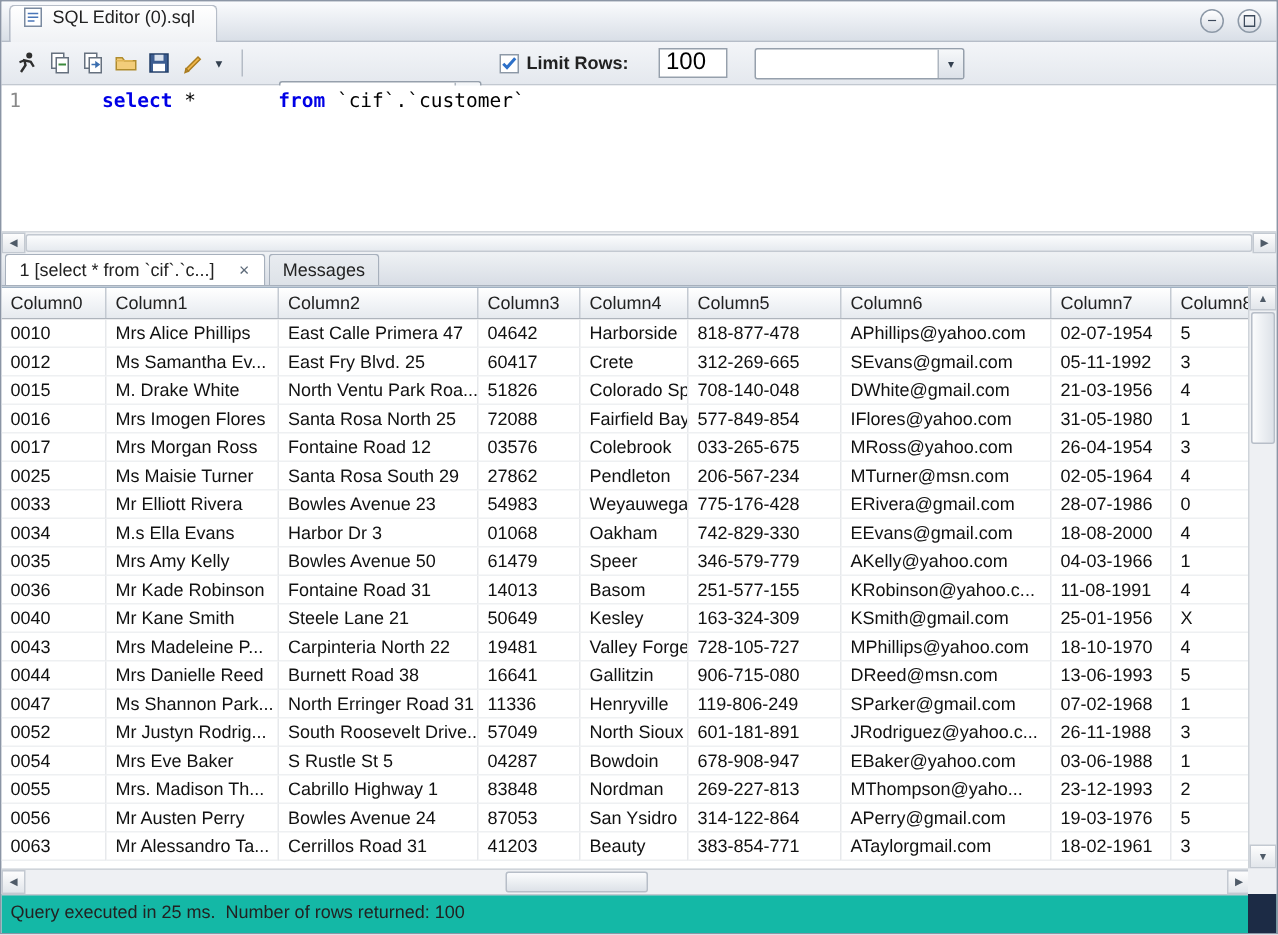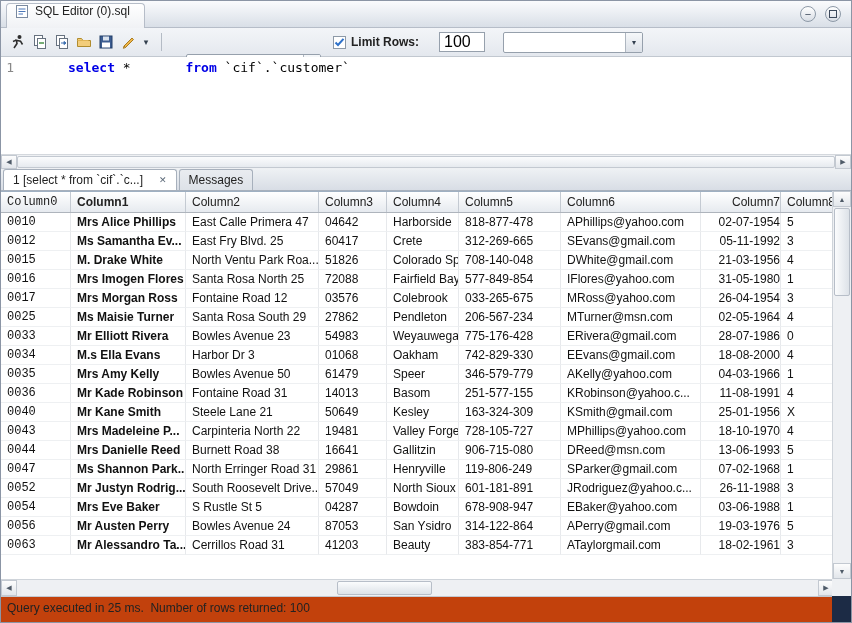--- a/index.html
+++ b/index.html
@@ -69,7 +69,7 @@
   .grow { display:flex; height:19px; background:#fff; }
   .gcell { border-right:1px solid #e7e9ec; border-bottom:1px solid #eef0f2; line-height:18px; padding-left:6px;
            white-space:nowrap; overflow:hidden; color:#111; }
-  .col0{width:70px;font-family:Liberation Mono, monospace;} .col1{width:115px;font-weight:bold;} .col2{width:133px;} .col3{width:68px;} .col4{width:72px;}
+  .col0{width:70px;} .col1{width:115px;font-weight:bold;} .col2{width:133px;} .col3{width:68px;} .col4{width:72px;}
   .col5{width:102px;} .col6{width:140px;} .col7{width:80px;text-align:right;} .col8{width:53px;}
 
   

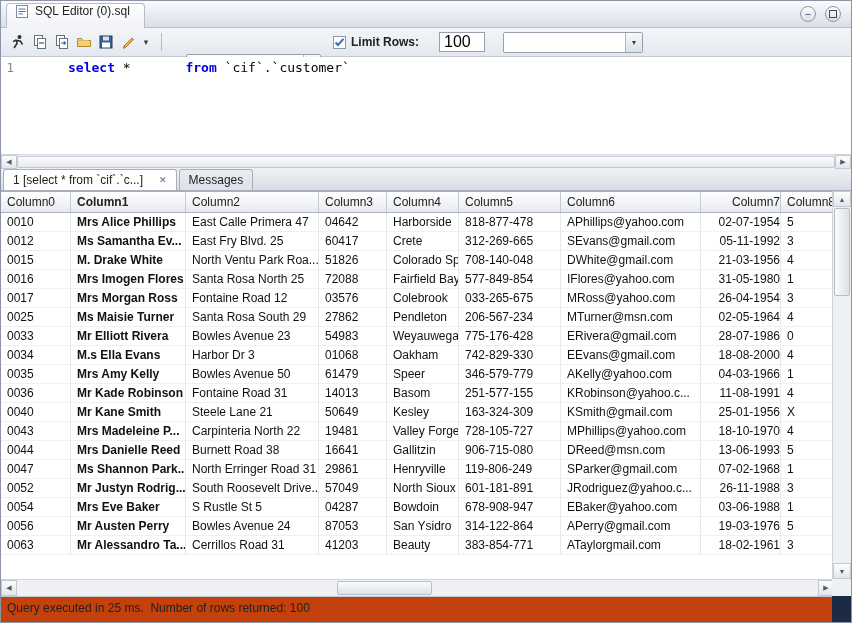--- a/index.html
+++ b/index.html
@@ -69,7 +69,7 @@
   .grow { display:flex; height:19px; background:#fff; }
   .gcell { border-right:1px solid #e7e9ec; border-bottom:1px solid #eef0f2; line-height:18px; padding-left:6px;
            white-space:nowrap; overflow:hidden; color:#111; }
-  .col0{width:70px;} .col1{width:115px;font-weight:bold;} .col2{width:133px;} .col3{width:68px;} .col4{width:72px;}
+  .col0{width:70px;} .col1{width:115px;} .col2{width:133px;} .col3{width:68px;} .col4{width:72px;}
   .col5{width:102px;} .col6{width:140px;} .col7{width:80px;text-align:right;} .col8{width:53px;}
 
   

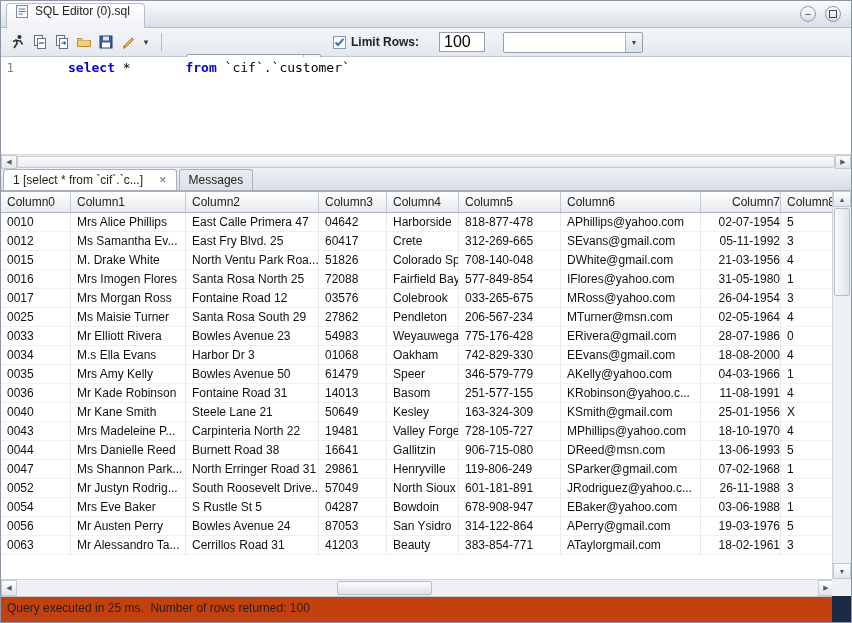--- a/index.html
+++ b/index.html
@@ -70,7 +70,7 @@
   .gcell { border-right:1px solid #e7e9ec; border-bottom:1px solid #eef0f2; line-height:18px; padding-left:6px;
            white-space:nowrap; overflow:hidden; color:#111; }
   .col0{width:70px;} .col1{width:115px;} .col2{width:133px;} .col3{width:68px;} .col4{width:72px;}
-  .col5{width:102px;} .col6{width:140px;} .col7{width:80px;text-align:right;} .col8{width:53px;}
+  .col5{width:102px;} .col6{width:140px;} .col7{width:80px;} .col8{width:53px;}
 
   
   .vscroll { position:absolute; right:0; top:190px; width:19px; height:388px; background:#eef0f3; border-left:1px solid #cfd4da; }

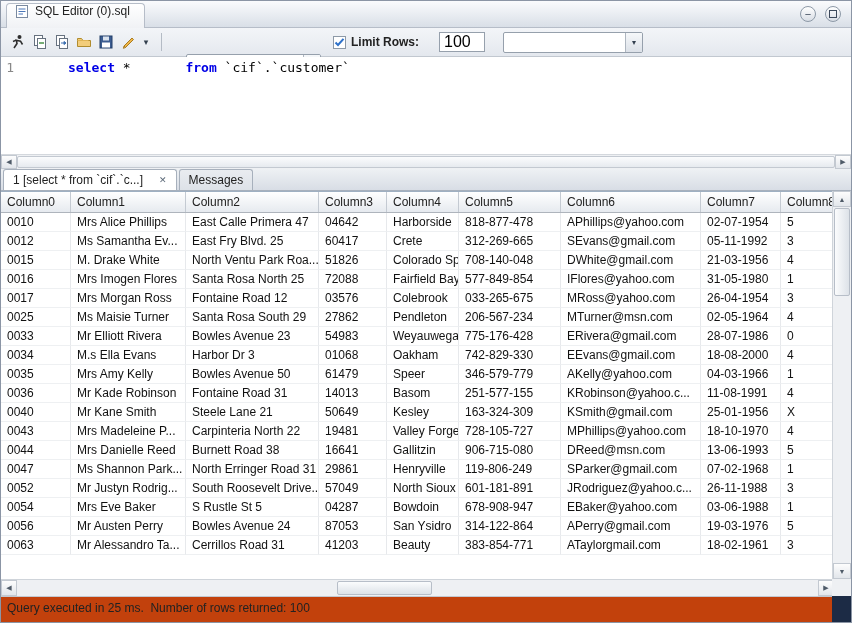--- a/index.html
+++ b/index.html
@@ -363,7 +363,7 @@
           <div class="gcell col0">0047</div>
           <div class="gcell col1">Ms Shannon Park...</div>
           <div class="gcell col2">North Erringer Road 31</div>
-          <div class="gcell col3">29861</div>
+          <div class="gcell col3">11336</div>
           <div class="gcell col4">Henryville</div>
           <div class="gcell col5">119-806-249</div>
           <div class="gcell col6">SParker@gmail.com</div>

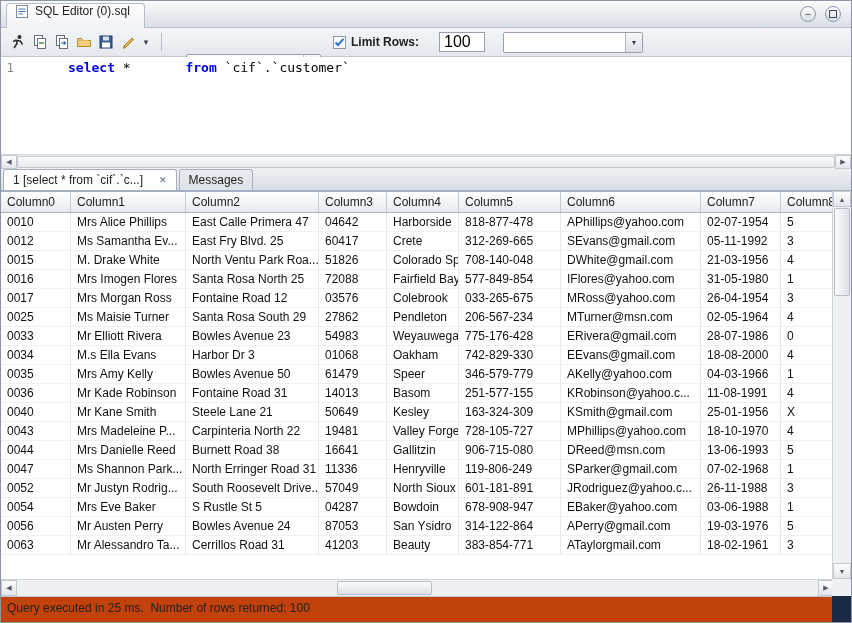--- a/index.html
+++ b/index.html
@@ -393,6 +393,17 @@
           <div class="gcell col8">1</div>
         </div>
         <div class="grow">
+          <div class="gcell col0">0055</div>
+          <div class="gcell col1">Mrs. Madison Th...</div>
+          <div class="gcell col2">Cabrillo Highway 1</div>
+          <div class="gcell col3">83848</div>
+          <div class="gcell col4">Nordman</div>
+          <div class="gcell col5">269-227-813</div>
+          <div class="gcell col6">MThompson@yaho...</div>
+          <div class="gcell col7">23-12-1993</div>
+          <div class="gcell col8">2</div>
+        </div>
+        <div class="grow">
           <div class="gcell col0">0056</div>
           <div class="gcell col1">Mr Austen Perry</div>
           <div class="gcell col2">Bowles Avenue 24</div>

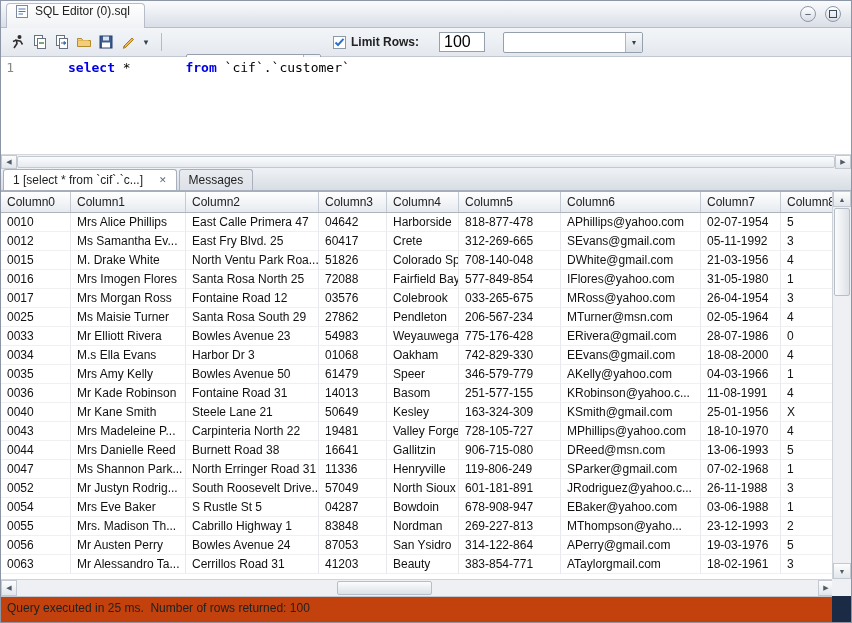--- a/index.html
+++ b/index.html
@@ -86,7 +86,7 @@
   .sb-corner { position:absolute; right:0; top:578px; width:19px; height:17px; background:#eef0f3; }
 
   
-  .statusbar { position:absolute; left:0; right:0; top:595px; height:28px; background:#c2410c;
+  .statusbar { position:absolute; left:0; right:0; top:595px; height:28px; background:#14b8a6;
                border-top:1px solid #c2c8d0; padding:4px 0 0 6px; }
   .status-text { white-space:pre; color:#222; }
   .corner-grip { position:absolute; right:0; bottom:0; width:19px; height:26px; background:#1c2b45; }

